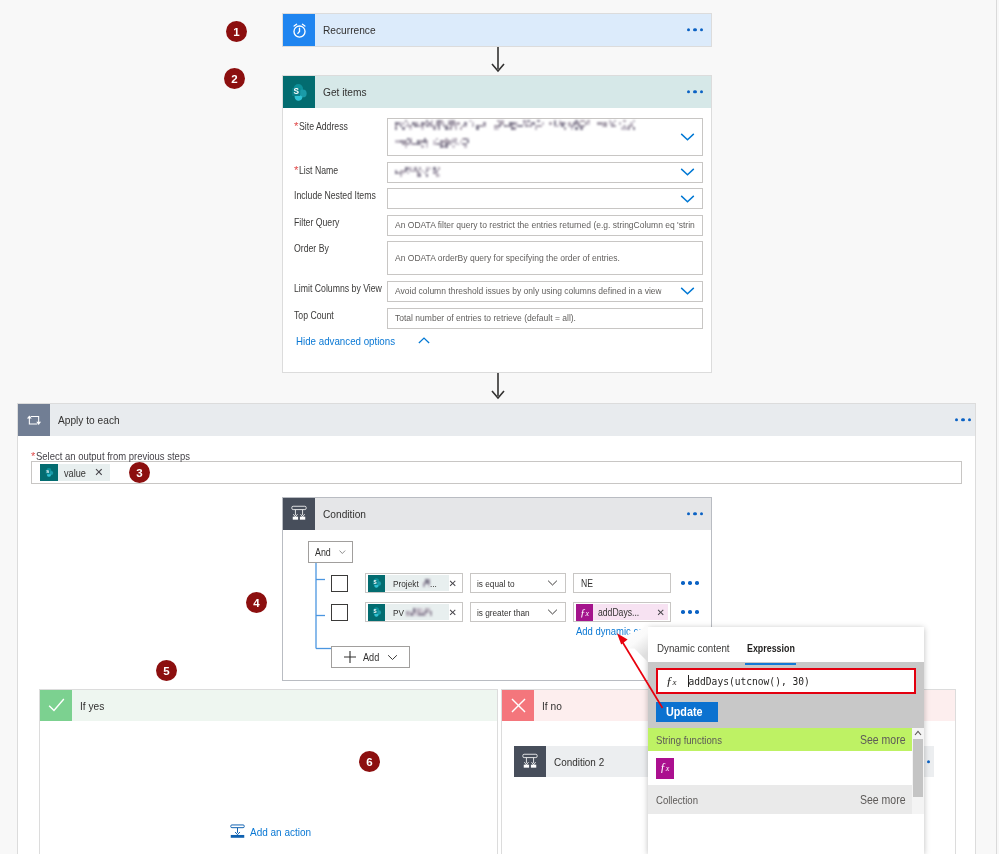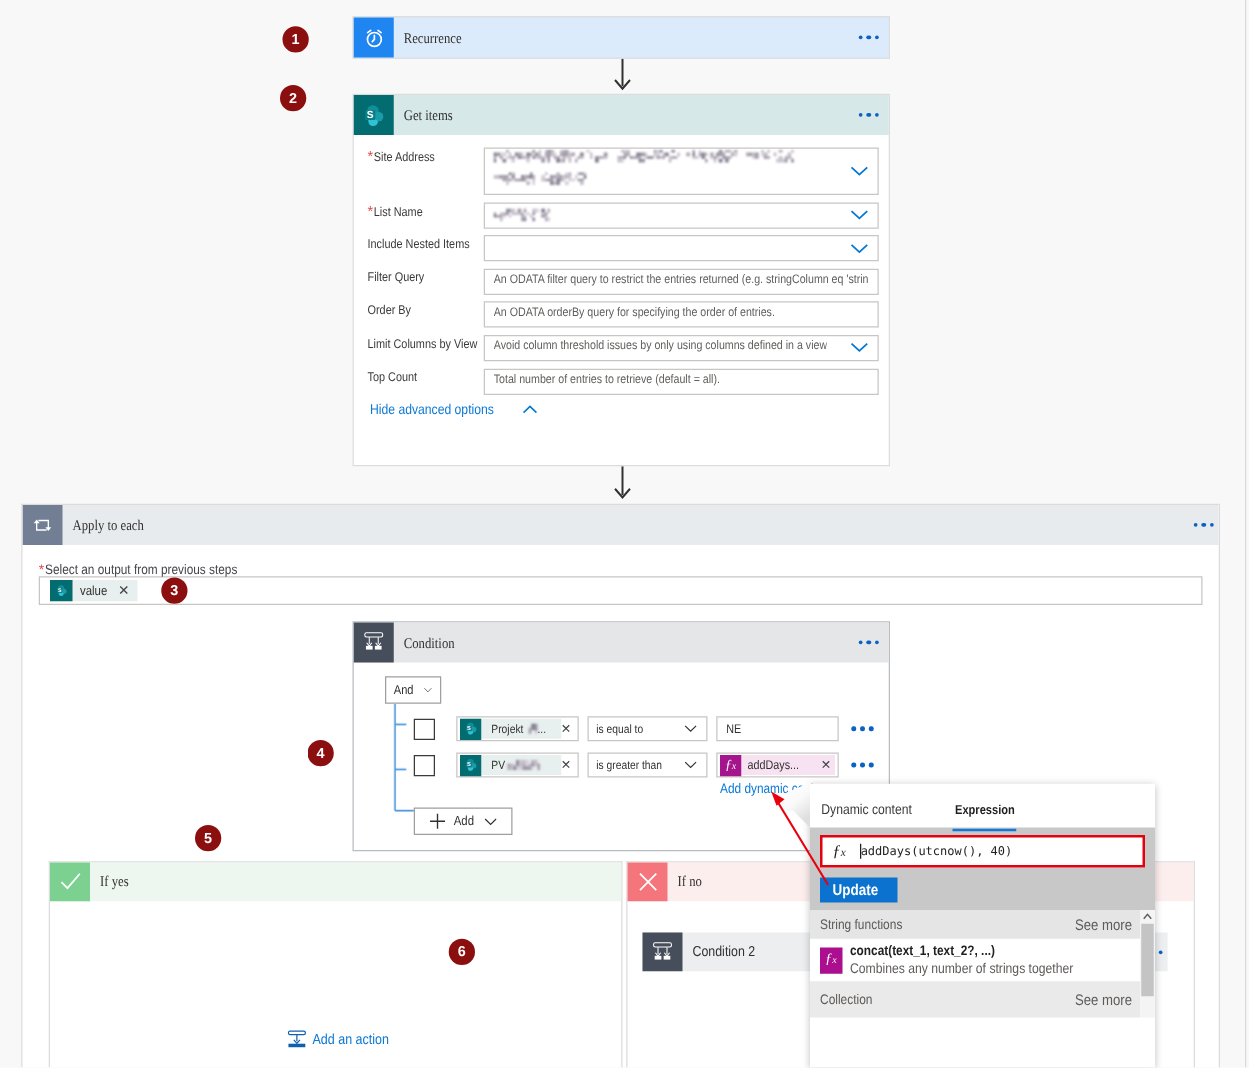--- a/index.html
+++ b/index.html
@@ -13,7 +13,7 @@
   .card{position:absolute;box-sizing:border-box;}
   .card-head{display:flex;align-items:center;height:34px;box-sizing:border-box;position:relative;}
   .card-icon{width:32px;height:34px;flex:0 0 32px;display:flex;align-items:center;justify-content:center;}
-  .card-title{font-size:11.8px;color:#323130;padding-left:8px;font-family:Liberation Serif, serif;}
+  .card-title{font-size:11.8px;color:#323130;padding-left:8px;}
   .card-title>span{display:inline-block;transform:scaleX(.862);transform-origin:left center;white-space:nowrap;}
   .ellipsis{position:absolute;right:8px;top:50%;transform:translateY(-50%);display:flex;gap:2.9px;}
   .ellipsis.grey{right:4px;}

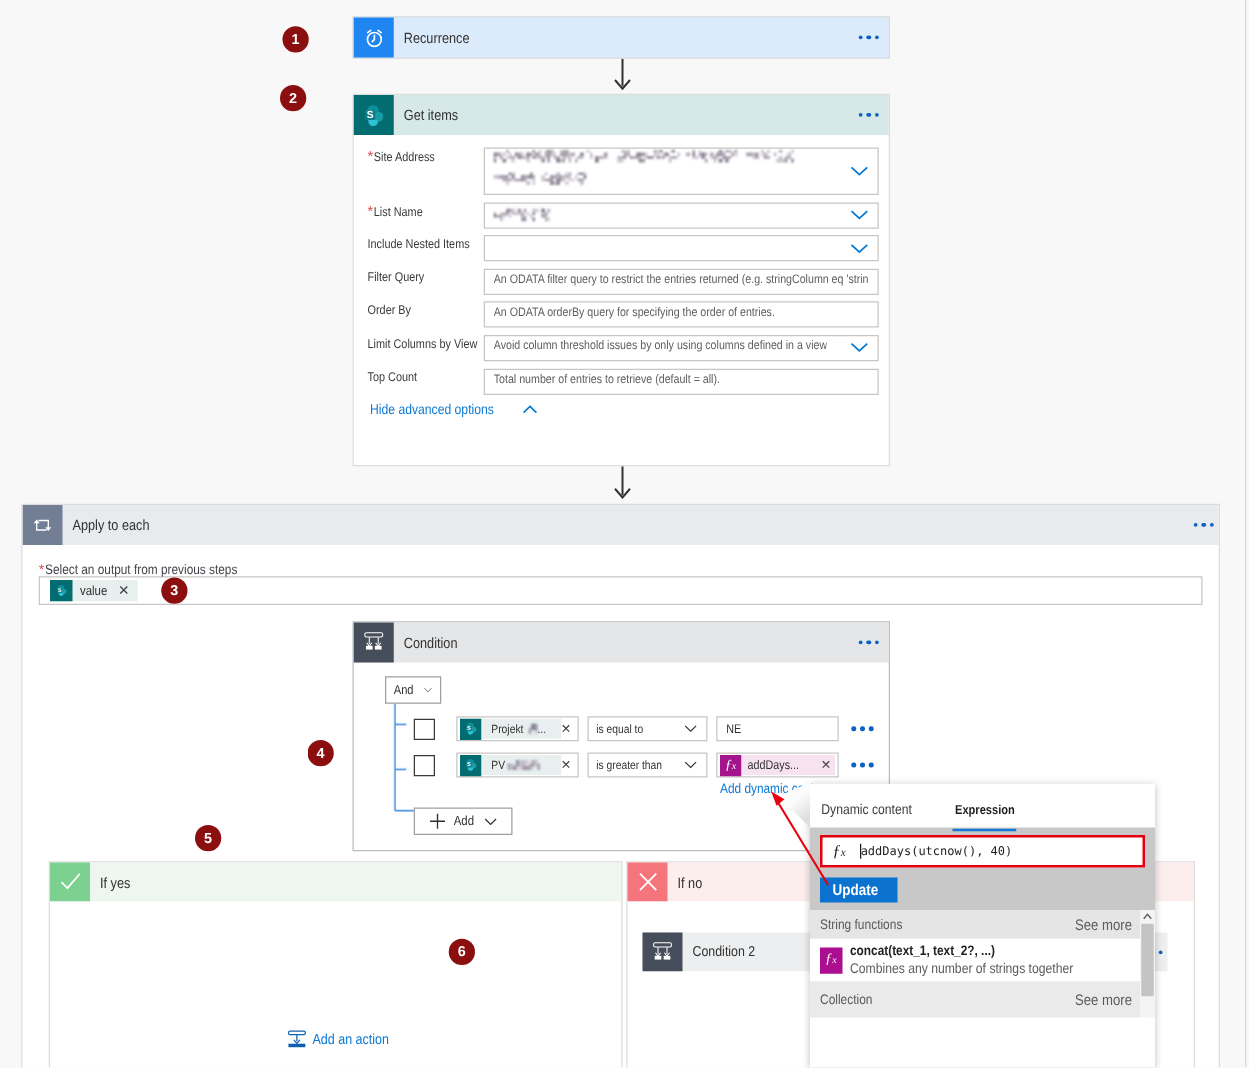--- a/index.html
+++ b/index.html
@@ -733,7 +733,7 @@
         </div>
         <div class="field-row">
           <div class="field-label"><span class="nw">Order By</span></div>
-          <div class="field-box" style="height:21px;">
+          <div class="field-box" style="height:34px;">
             <div class="clipwrap" style=""><span class="ph nw">An ODATA orderBy query for specifying the order of entries.</span></div>
           </div>
         </div>

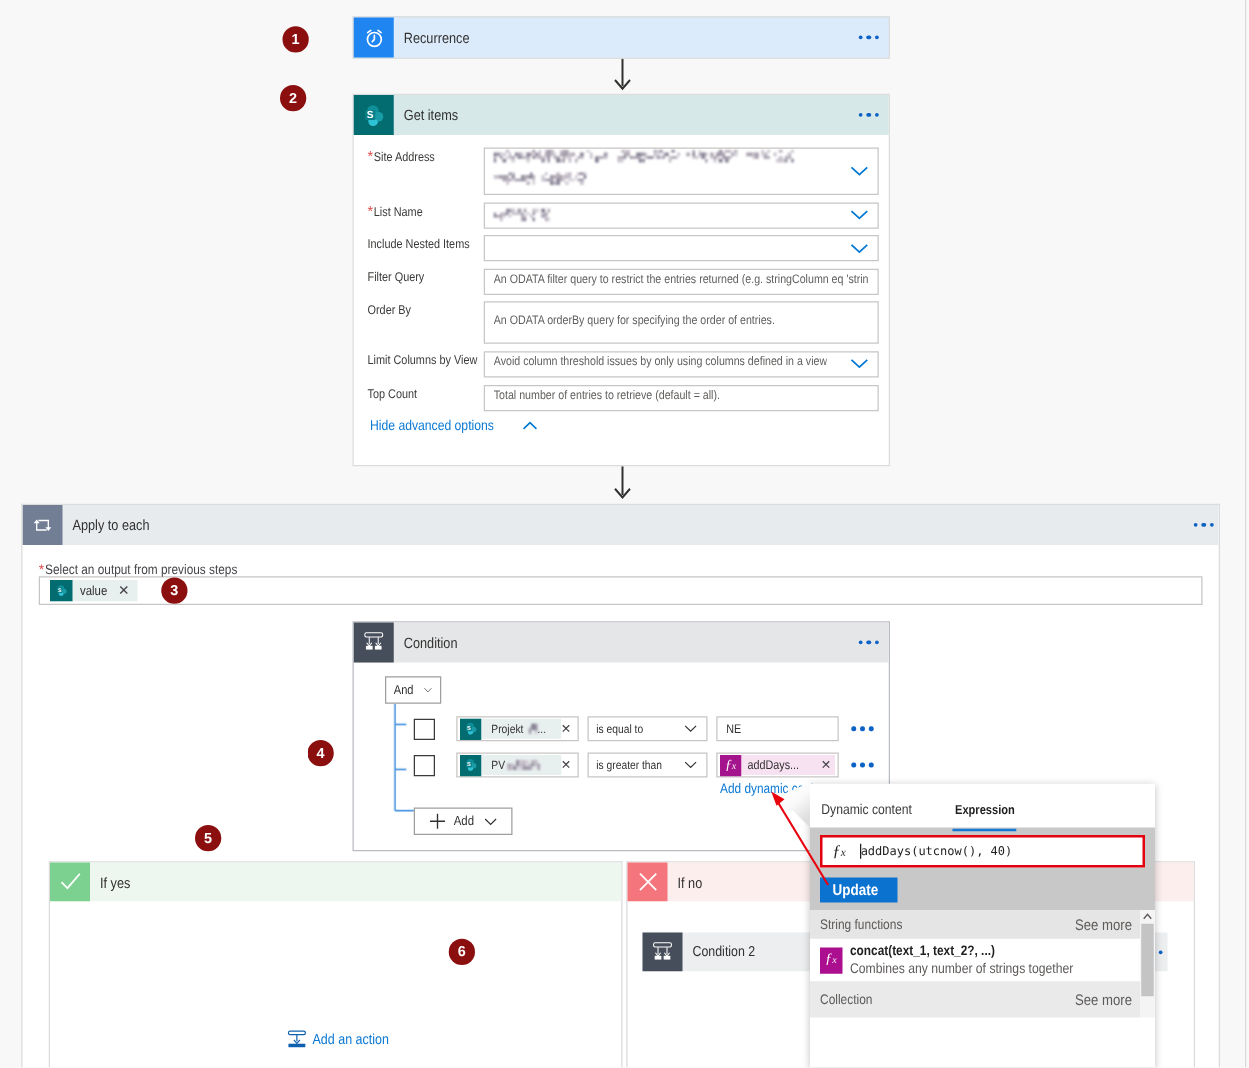--- a/index.html
+++ b/index.html
@@ -1054,7 +1054,7 @@
   <div class="card" id="expr-panel" style="left:648px;top:627px;width:276px;height:227px;background:#fff;box-shadow:0 1px 6px rgba(0,0,0,.26);overflow:hidden;">
 
 
-    <div style="display:flex;gap:33px;padding:11px 13px 0 9px;height:34.5px;box-sizing:border-box;">
+    <div style="display:flex;gap:16px;padding:11px 13px 0 9px;height:34.5px;box-sizing:border-box;">
       <div style="position:relative;padding-bottom:6px;width:74px;">
         <span class="nw" style="font-size:11.3px;color:#3b3a39;">Dynamic content</span>
       </div>

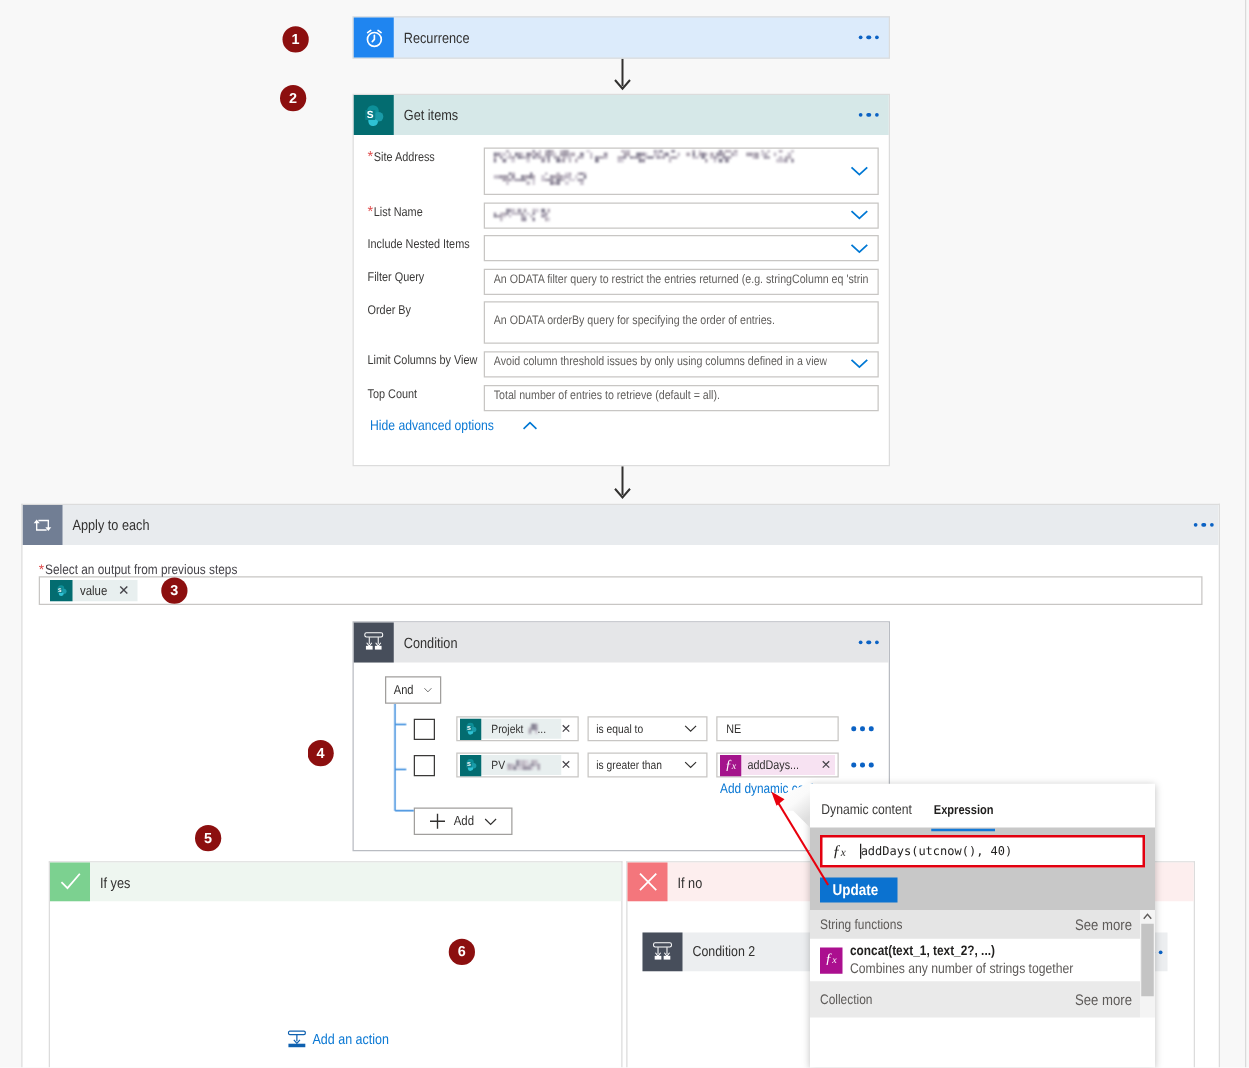--- a/index.html
+++ b/index.html
@@ -1068,7 +1068,7 @@
       <div style="background:#fff;border:2px solid #e3000f;height:26px;box-sizing:border-box;display:flex;align-items:center;padding:0 8px;">
         <span style="font-family:'Liberation Serif',serif;font-style:italic;font-size:13px;color:#201f1e;">ƒ<span style="font-size:9px">x</span></span>
         <span style="display:inline-block;width:1px;height:12px;background:#201f1e;margin-left:11px;"></span>
-        <span style="font-family:'DejaVu Sans Mono',monospace;font-size:9.6px;color:#201f1e;margin-left:0px;">addDays(utcnow(), 40)</span>
+        <span style="font-family:'DejaVu Sans Mono',monospace;font-size:9.6px;color:#201f1e;margin-left:0px;">addDays(utcnow(), 30)</span>
       </div>
       <div style="margin-top:8px;background:#0b72d0;width:62px;height:20px;display:flex;align-items:center;justify-content:center;">
         <span style="font-size:12.5px;color:#fff;font-weight:bold;" class="nw">Update</span>

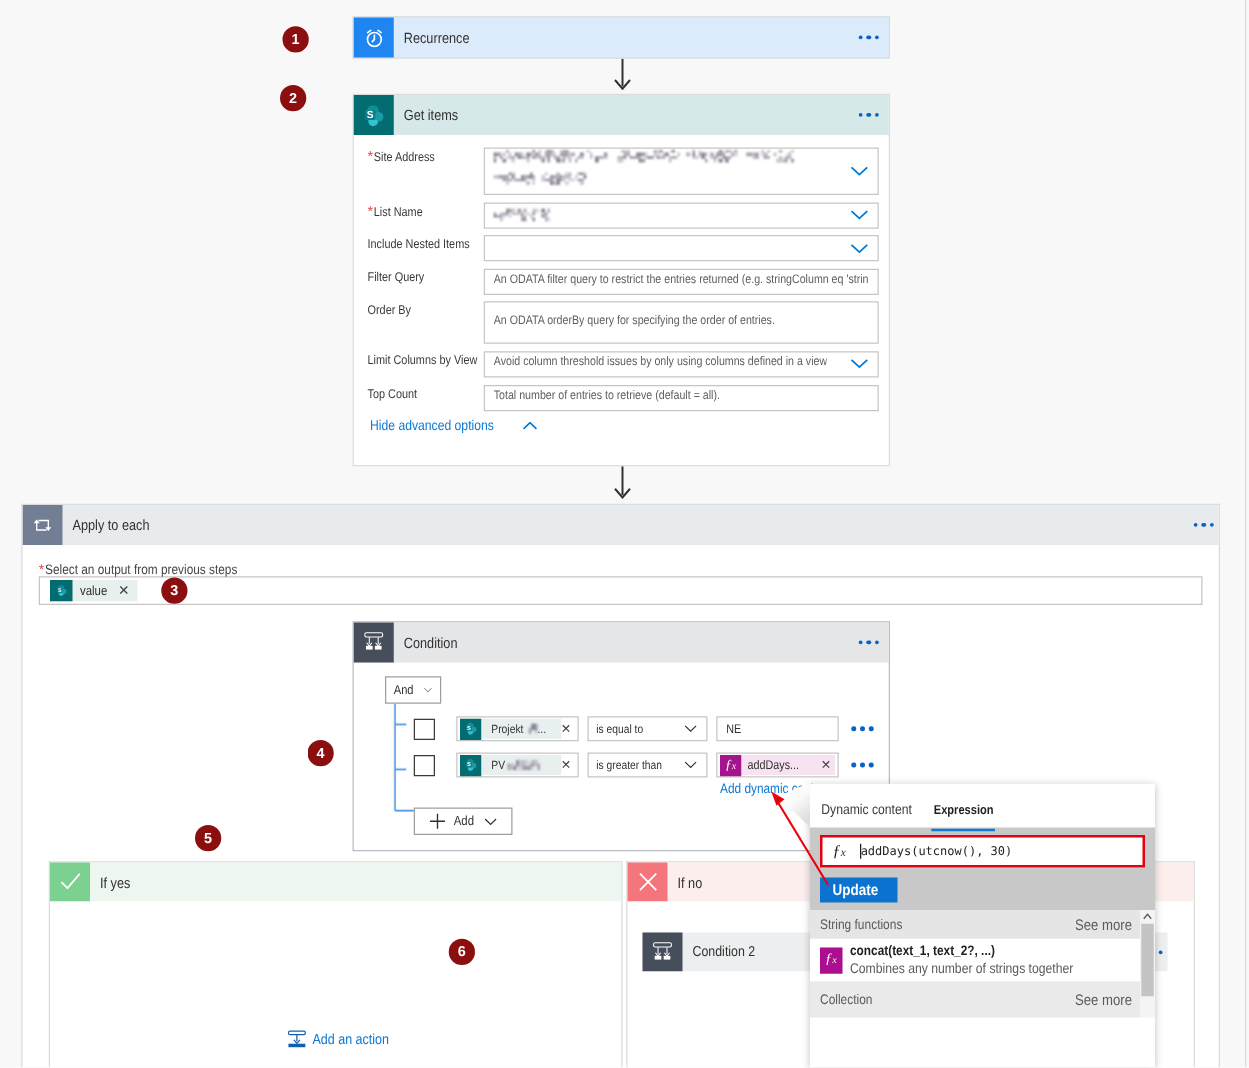--- a/index.html
+++ b/index.html
@@ -1076,7 +1076,7 @@
     </div>
 
     <div style="position:relative;">
-      <div style="background:#e5e5e5;height:23px;display:flex;align-items:center;padding:0 24px 0 8px;justify-content:space-between;width:264px;box-sizing:border-box;position:relative;">
+      <div style="background:#bef264;height:23px;display:flex;align-items:center;padding:0 24px 0 8px;justify-content:space-between;width:264px;box-sizing:border-box;position:relative;">
         <span class="nw" style="font-size:11.1px;color:#5d5a58;">String functions</span>
         <span class="nw" style="font-size:12.2px;color:#5d5a58;position:absolute;right:5px;width:47px;">See more</span>
       </div>

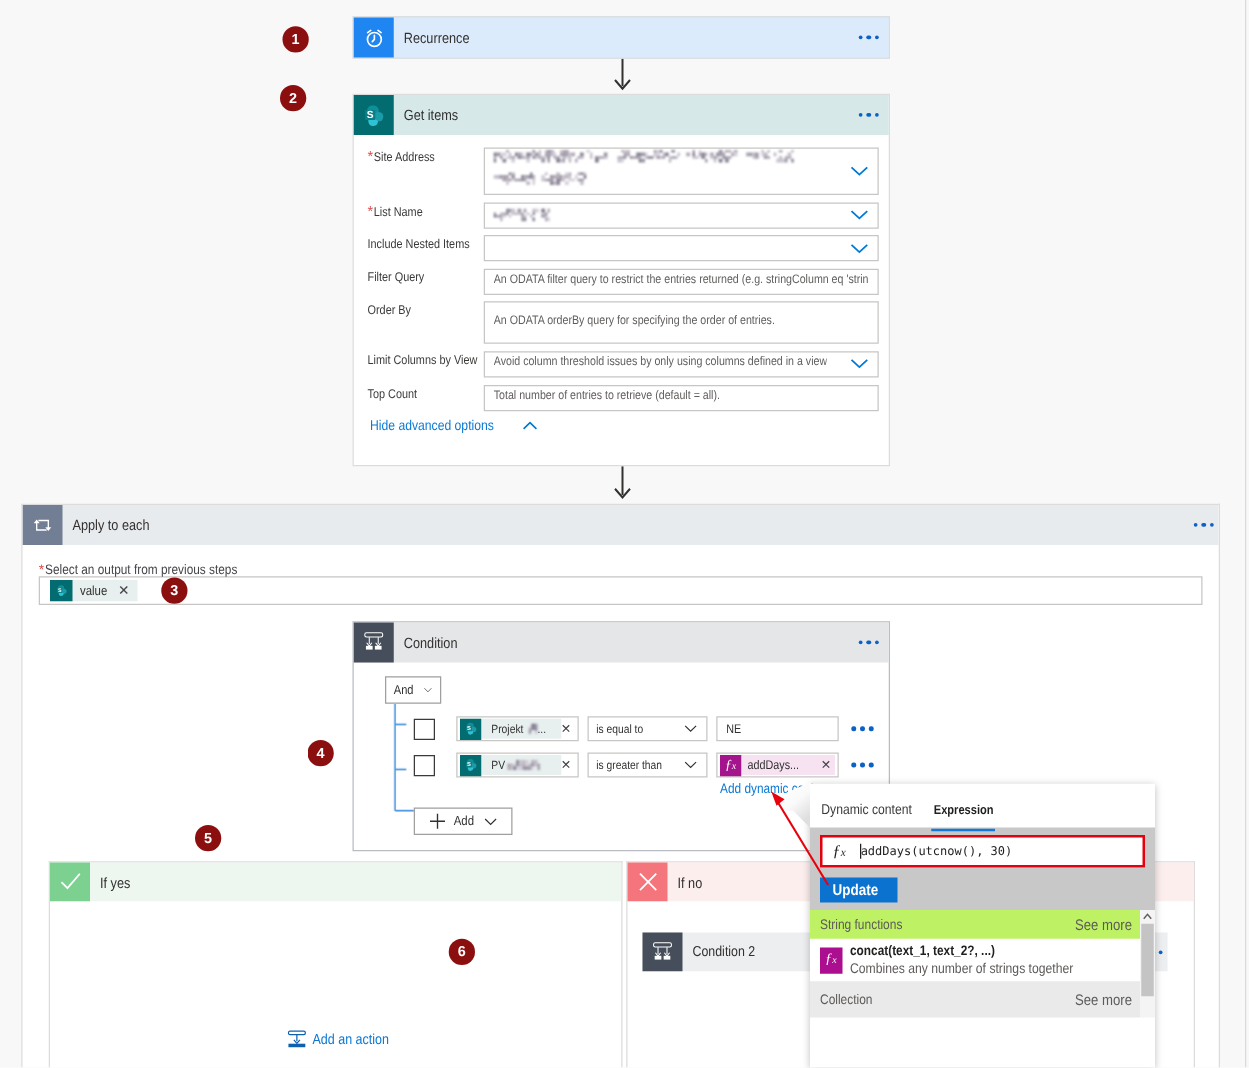--- a/index.html
+++ b/index.html
@@ -1084,10 +1084,6 @@
         <span style="width:17.5px;height:21px;background:#ab0f8f;display:inline-flex;align-items:center;justify-content:center;flex:0 0 17.5px;">
           <span style="font-family:'Liberation Serif',serif;font-style:italic;font-size:11.5px;color:#fff;line-height:1;">ƒ<span style="font-size:8px">x</span></span>
         </span>
-        <span style="line-height:12px;">
-          <span class="nw" style="font-size:11px;color:#201f1e;font-weight:bold;display:block;">concat(text_1, text_2?, ...)</span>
-          <span class="nw" style="font-size:11.3px;color:#5d5a58;display:block;margin-top:2px;">Combines any number of strings together</span>
-        </span>
       </div>
       <div style="background:#eaeaea;height:29px;display:flex;align-items:center;padding:0 24px 0 8px;justify-content:space-between;width:264px;box-sizing:border-box;position:relative;">
         <span class="nw" style="font-size:11.1px;color:#5d5a58;">Collection</span>

